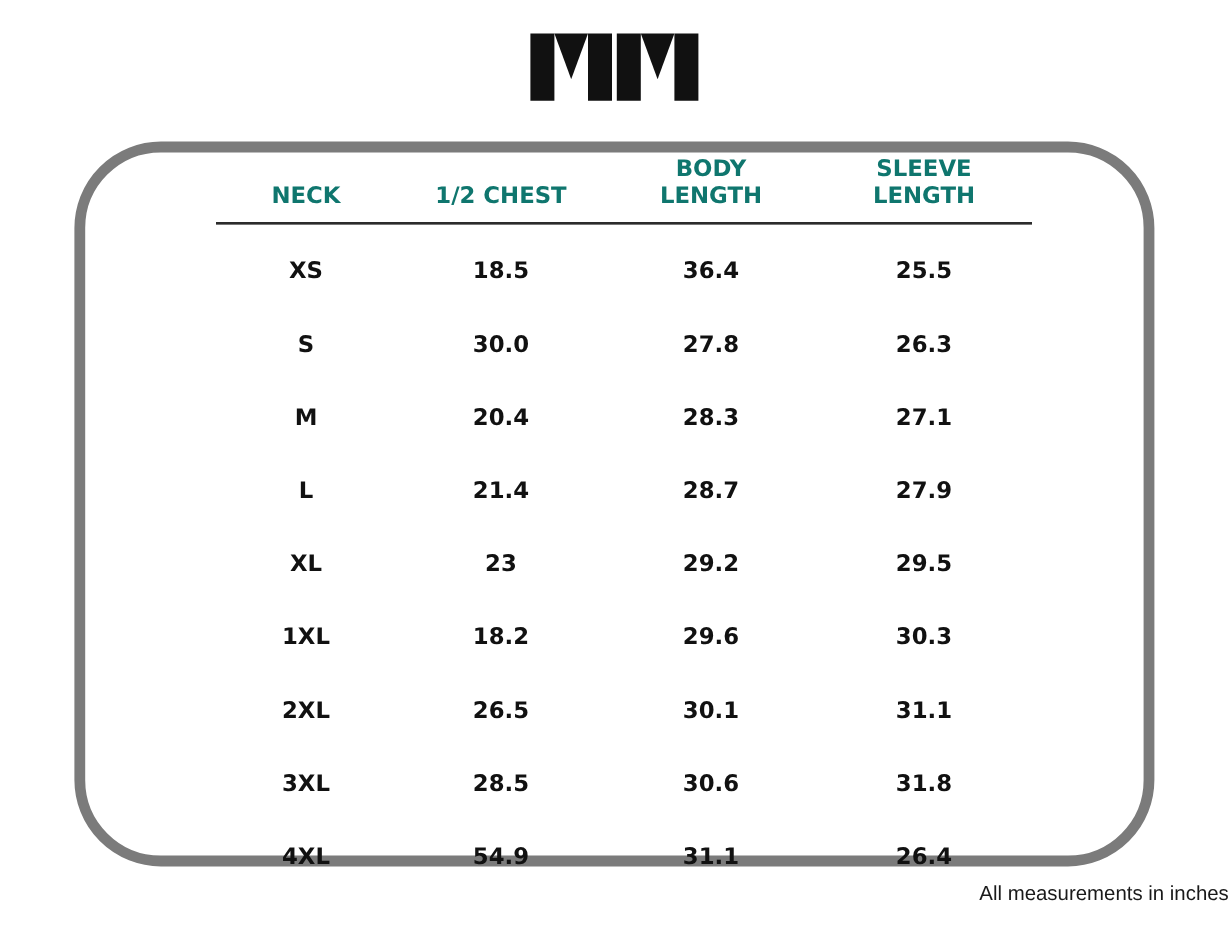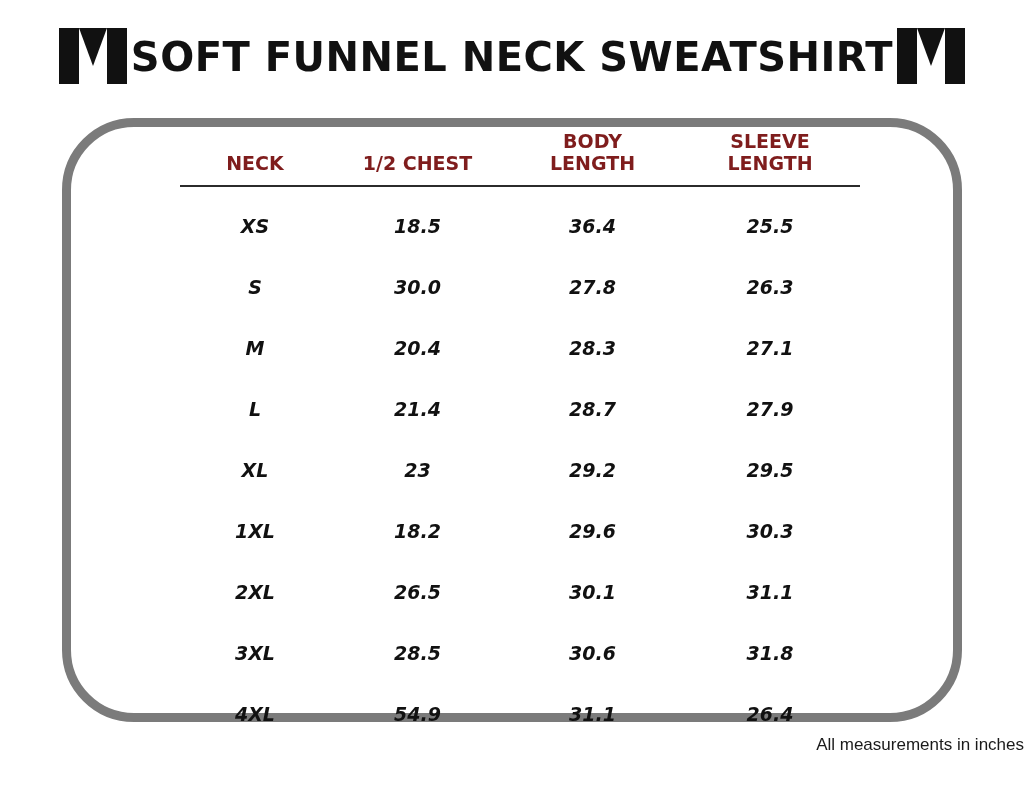--- a/index.html
+++ b/index.html
@@ -131,7 +131,6 @@
         <polygon points="22,2 50,2 36,40" fill="#111111"></polygon>
       </svg>
     </span>
-    <h1 class="title">SOFT FUNNEL NECK SWEATSHIRT</h1>
     <span class="logo">
       <svg width="72" height="62" viewBox="0 0 72 62" xmlns="http://www.w3.org/2000/svg">
         <polygon points="2,2 22,2 22,58 2,58" fill="#111111"></polygon>

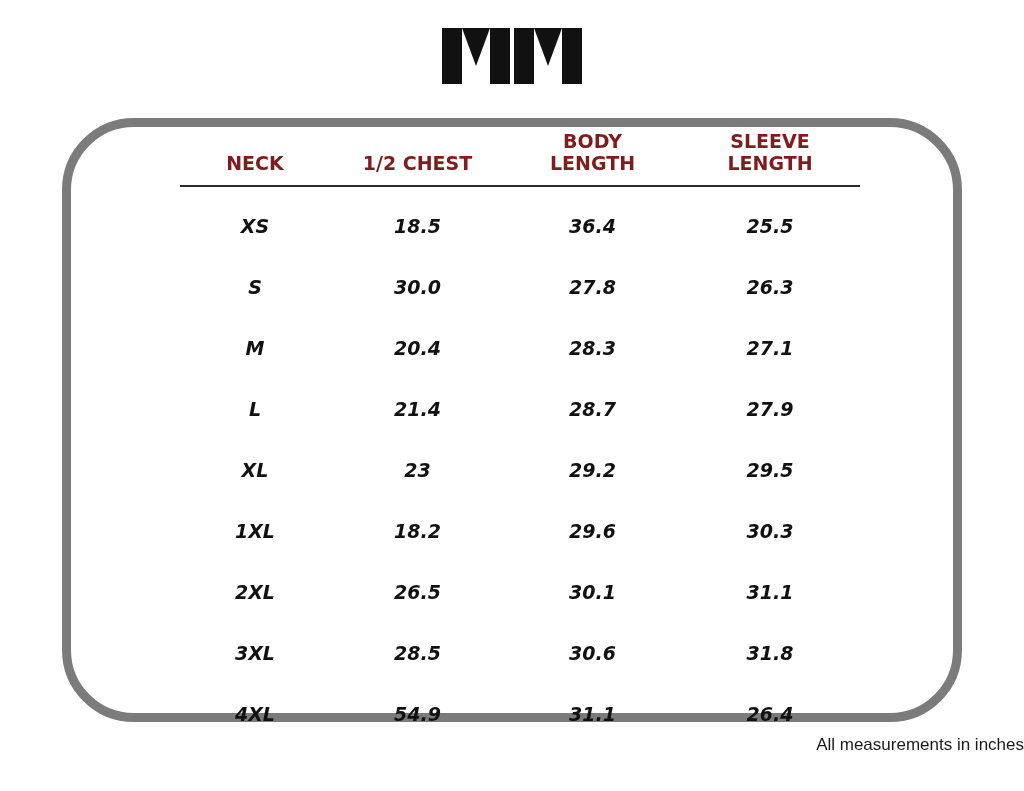--- a/index.html
+++ b/index.html
@@ -79,7 +79,7 @@
   table.size-table th {
     font-size: 19px;
     font-weight: bold;
-    color: #7f1d1d;
+    color: #0f766e;
     padding: 4px 0 10px 0;
     text-align: center;
     vertical-align: bottom;

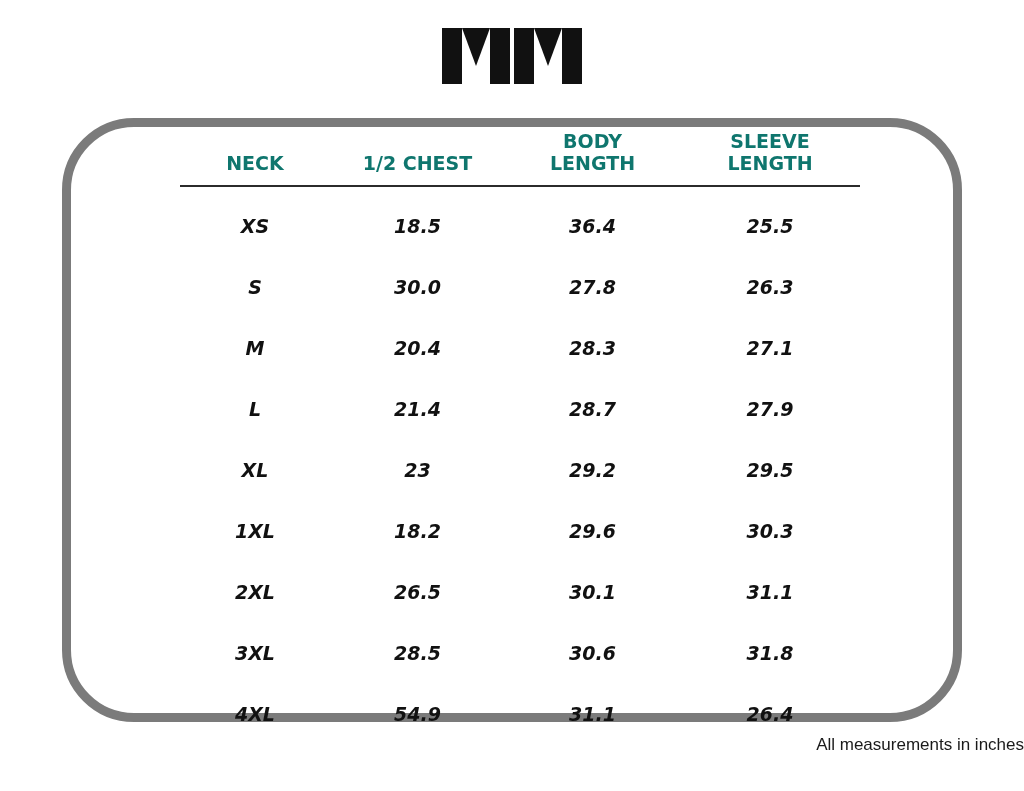--- a/index.html
+++ b/index.html
@@ -96,7 +96,6 @@
     text-align: center;
     height: 59px;
     font-family: "DejaVu Sans", sans-serif;
-    font-style: italic;
   }
   table.size-table tbody tr:first-child td {
     padding-top: 10px;

